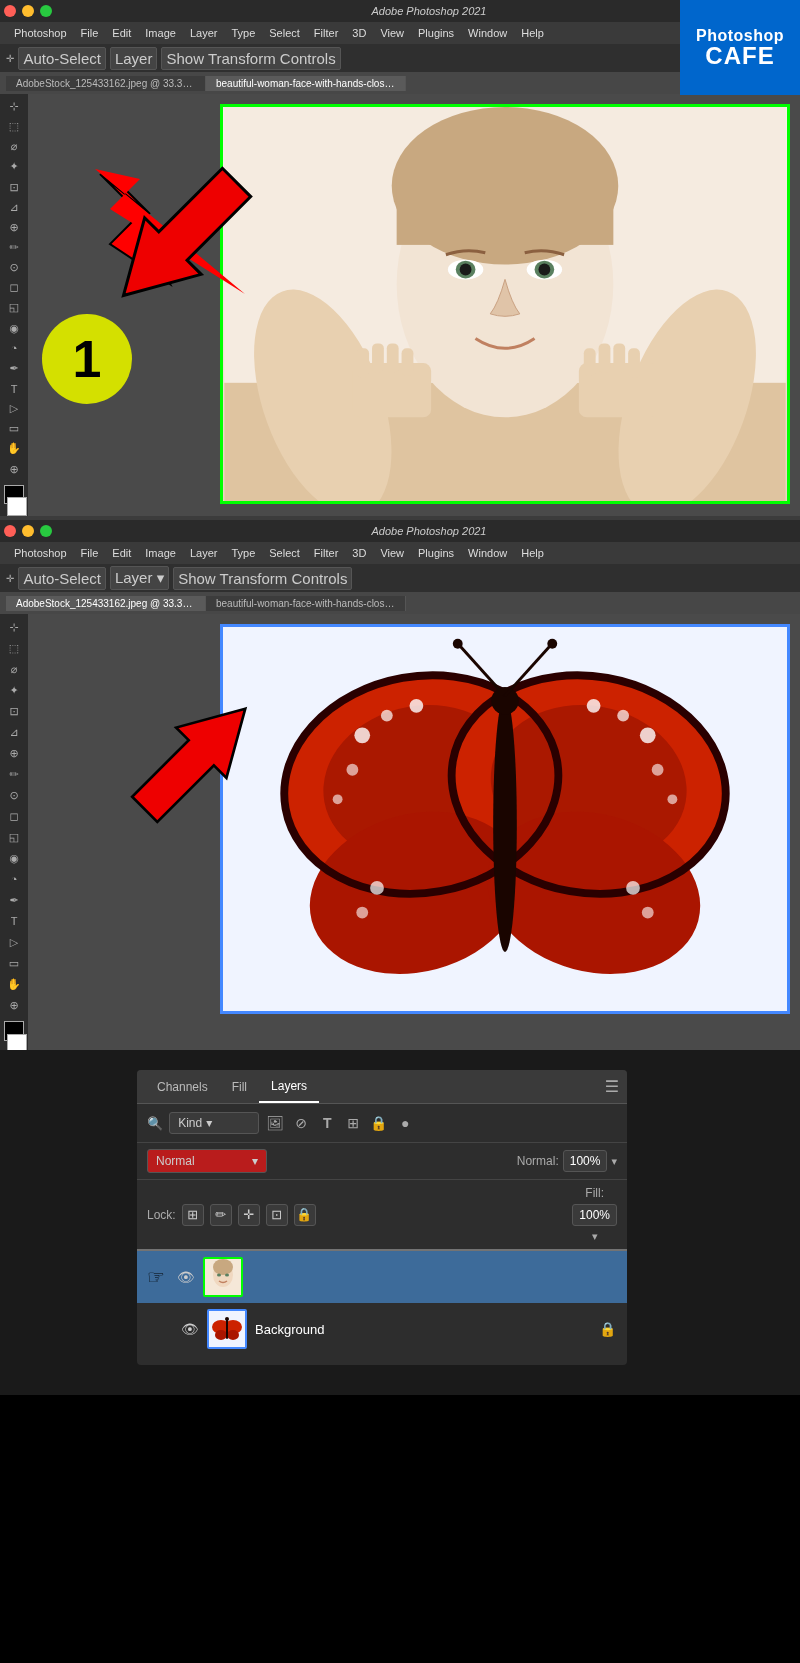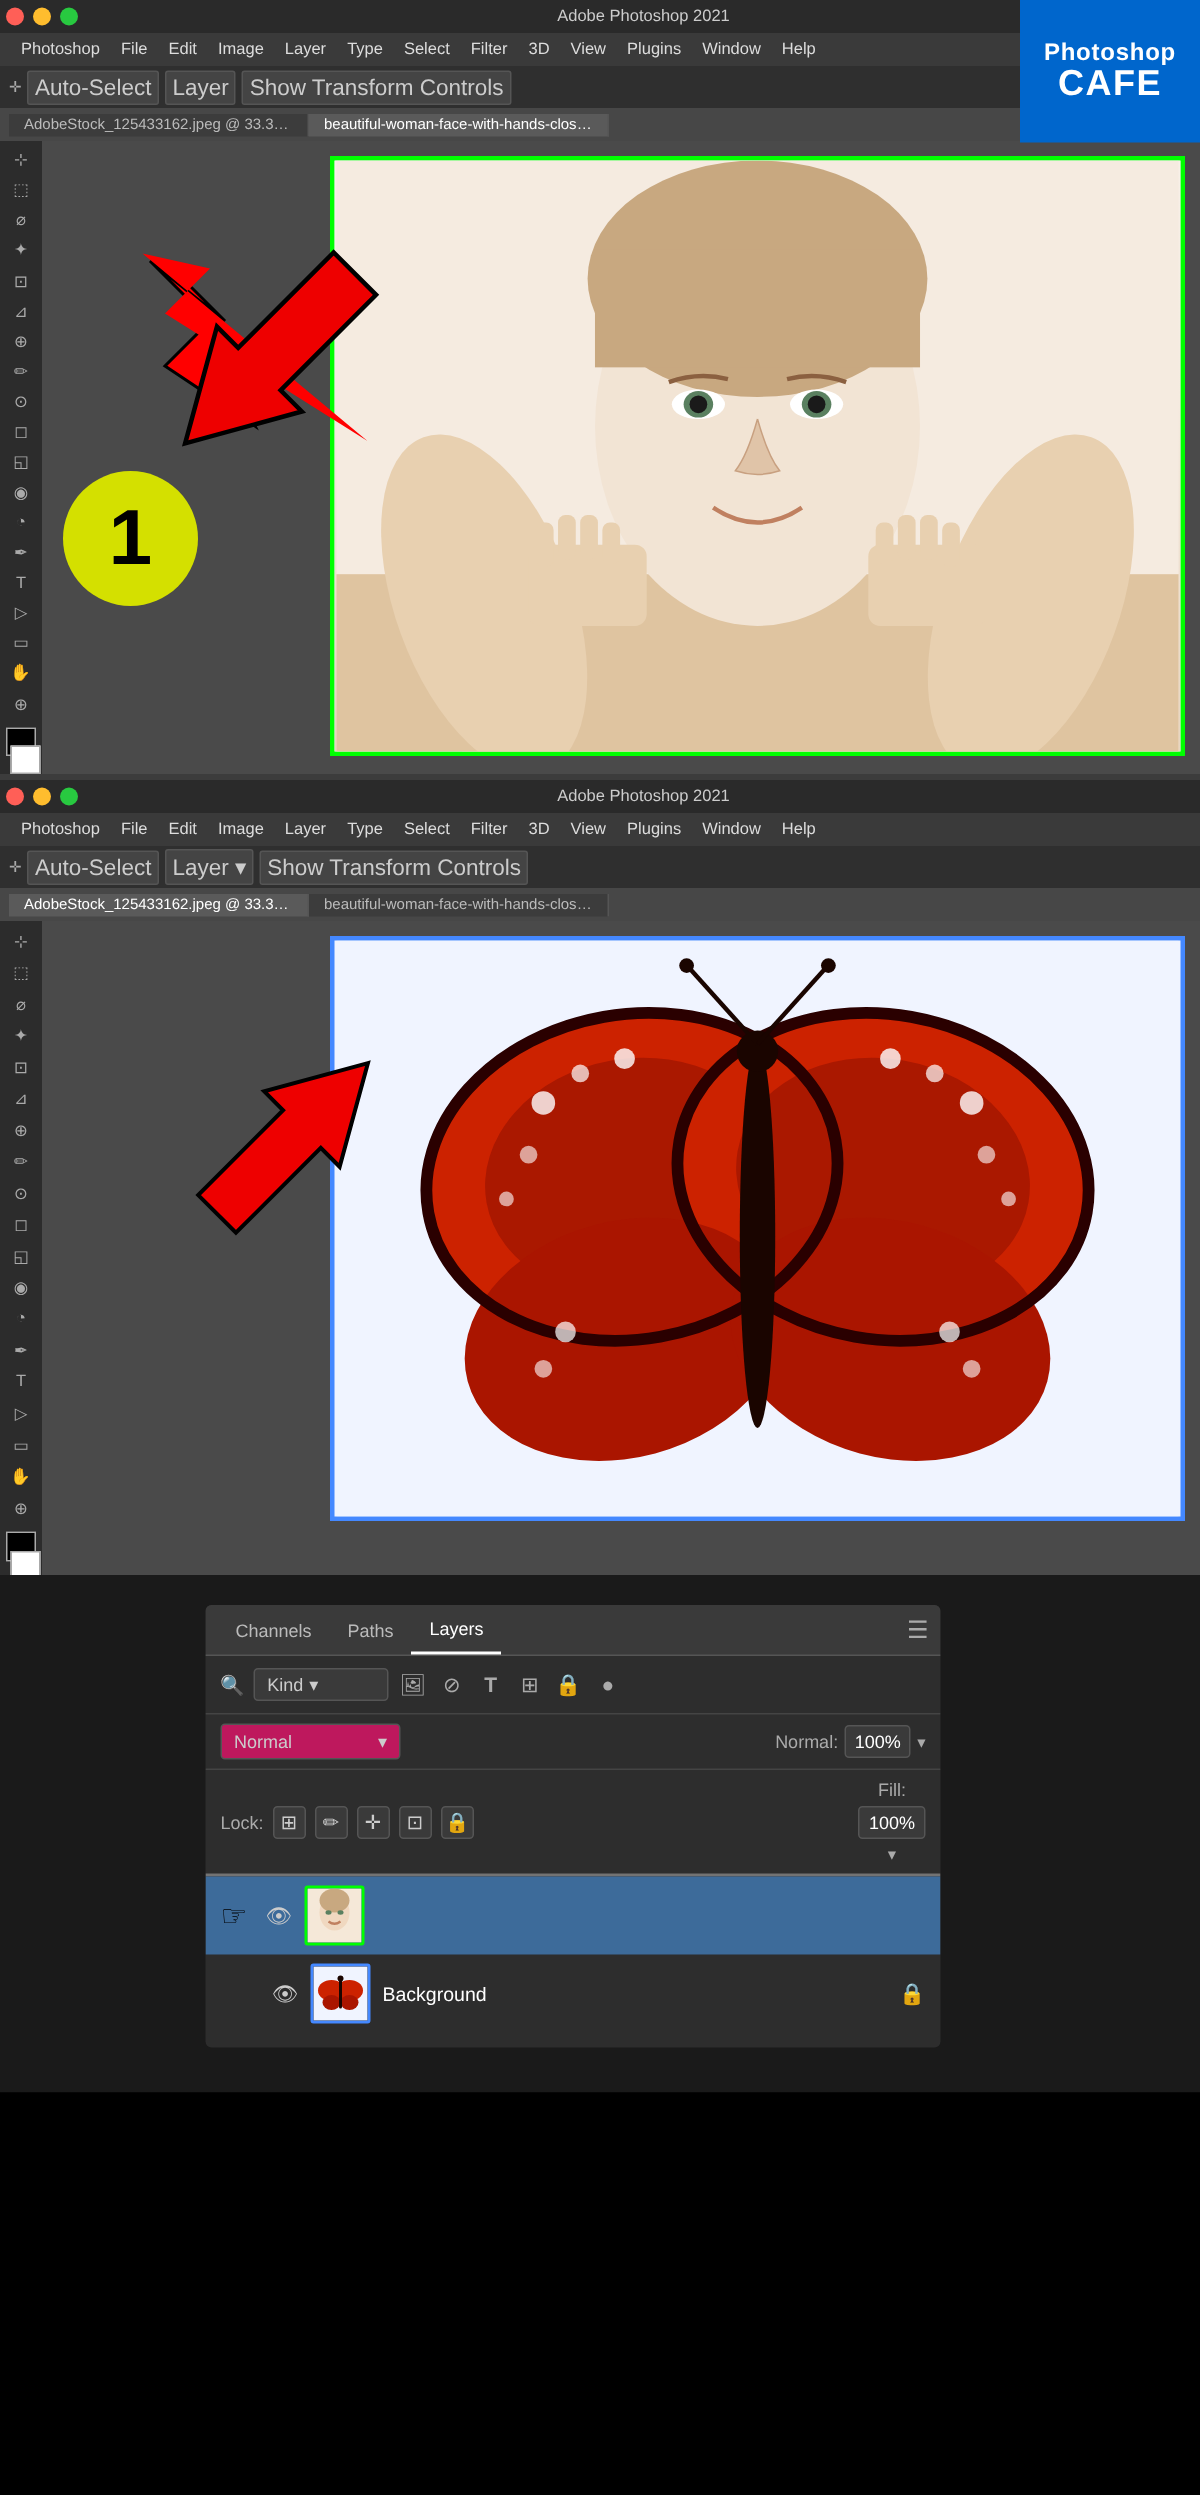--- a/index.html
+++ b/index.html
@@ -20,6 +20,7 @@
       align-items: center;
       padding: 0 4px;
       gap: 6px;
+      font-style: italic;
     }
     .traffic-light { width: 12px; height: 12px; border-radius: 50%; }
     .tl-red { background: #ff5f57; }

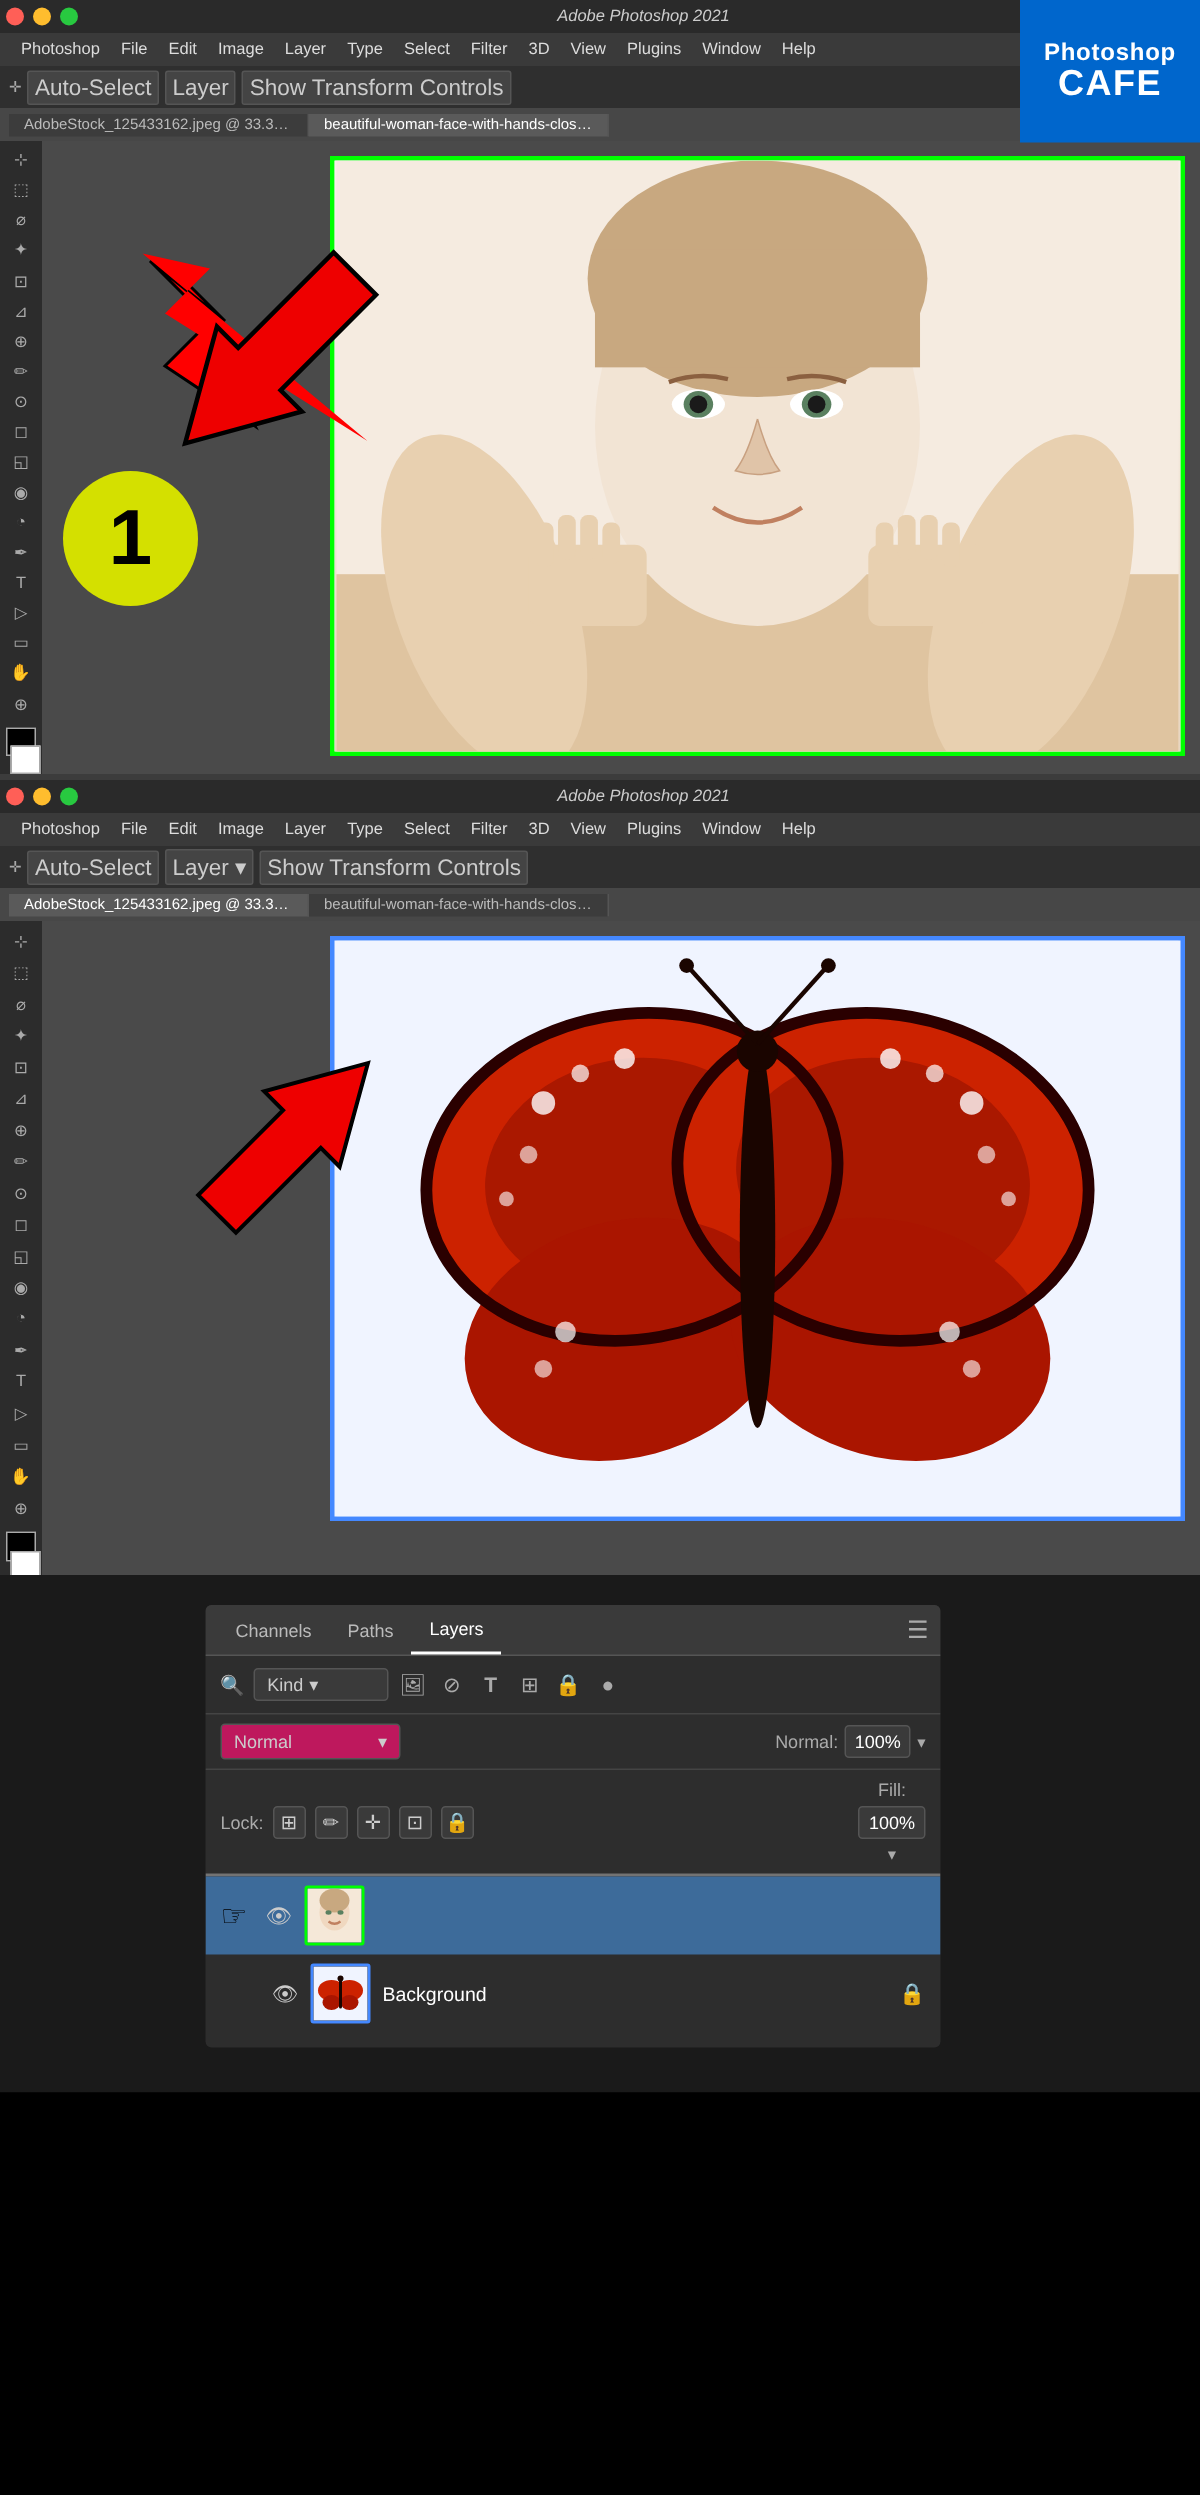--- a/index.html
+++ b/index.html
@@ -679,7 +679,7 @@
 
       <div class="panel-tabs-row">
         <div class="panel-tab">Channels</div>
-        <div class="panel-tab">Paths</div>
+        <div class="panel-tab">Fill</div>
         <div class="panel-tab active">Layers</div>
         <span class="panel-menu-icon">☰</span>
       </div>

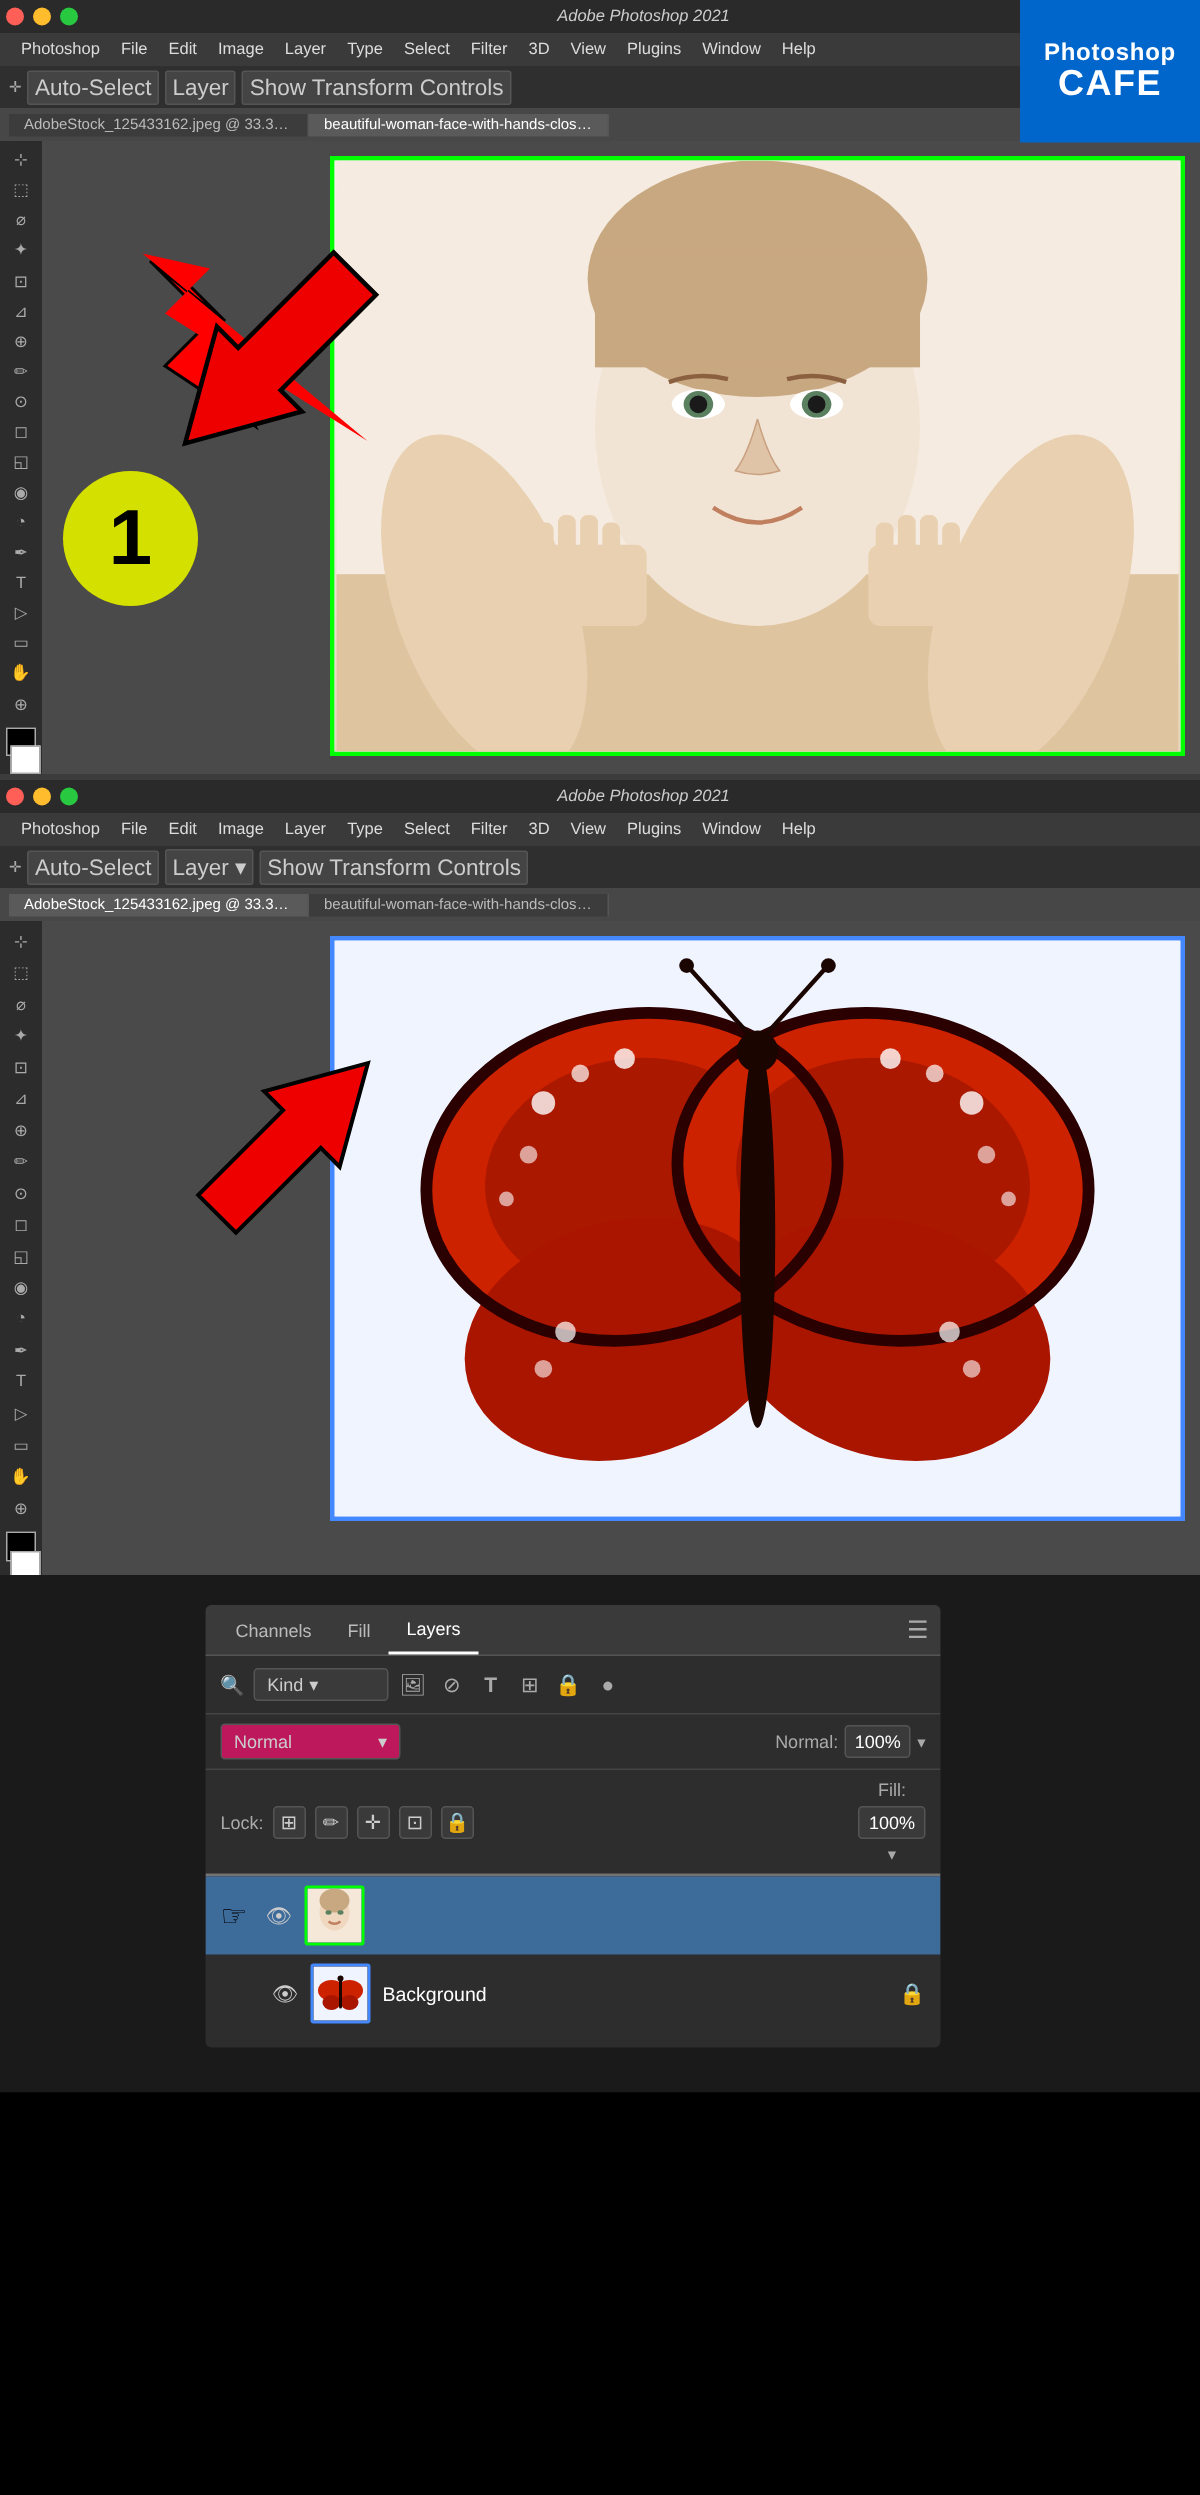--- a/index.html
+++ b/index.html
@@ -294,7 +294,7 @@
     .blend-dropdown {
       display: flex;
       align-items: center;
-      background: #be185d;
+      background: #b91c1c;
       border: 1px solid #555;
       border-radius: 3px;
       padding: 4px 8px;

